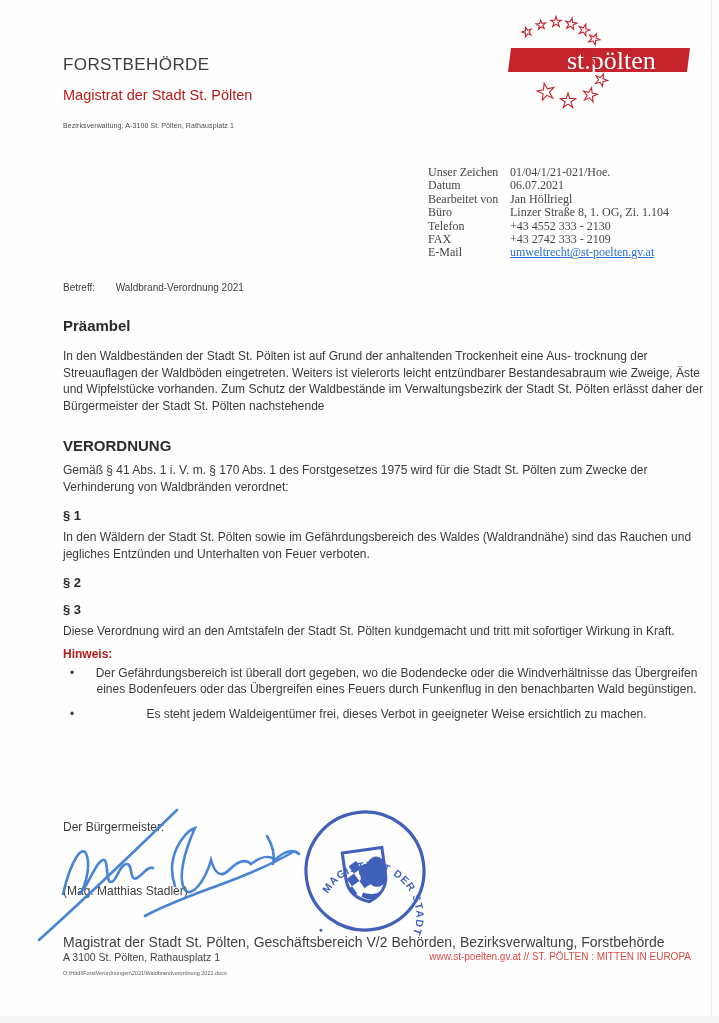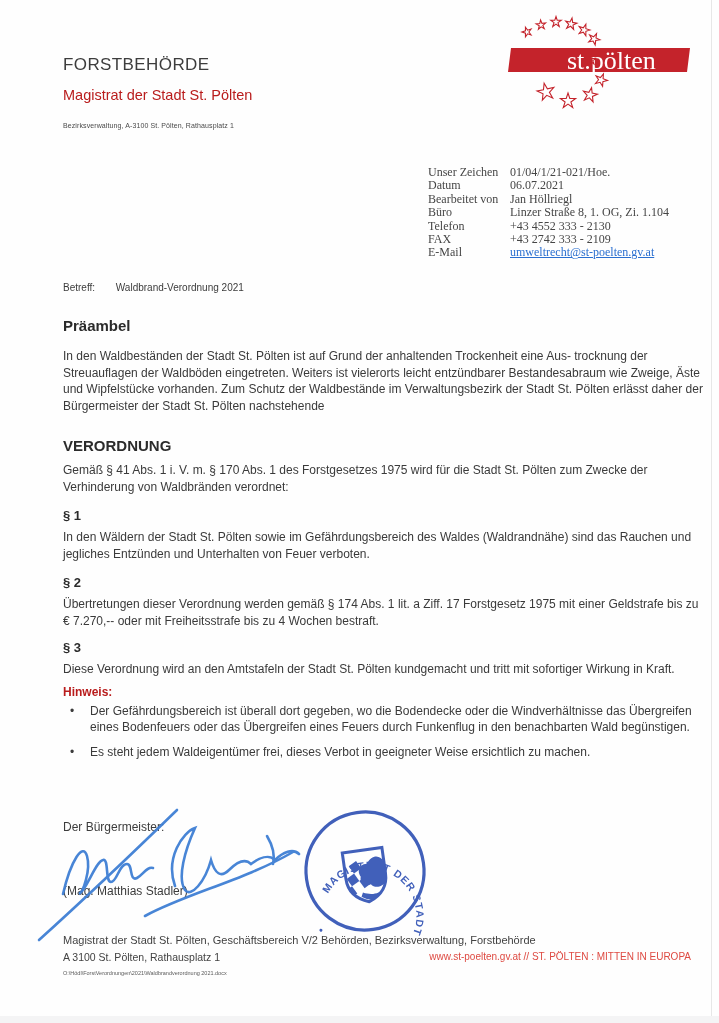--- a/index.html
+++ b/index.html
@@ -149,7 +149,6 @@
     <p>In den Wäldern der Stadt St. Pölten sowie im Gefährdungsbereich des Waldes (Waldrandnähe) sind das Rauchen und jegliches Entzünden und Unterhalten von Feuer verboten.</p>
 
     <h3 class="par">§ 2</h3>
-    <p>Übertretungen dieser Verordnung werden gemäß § 174 Abs. 1 lit. a Ziff. 17 Forstgesetz 1975 mit einer Geldstrafe bis zu € 7.270,-- oder mit Freiheitsstrafe bis zu 4 Wochen bestraft.</p>
 
     <h3 class="par p3">§ 3</h3>
     <p>Diese Verordnung wird an den Amtstafeln der Stadt St. Pölten kundgemacht und tritt mit sofortiger Wirkung in Kraft.</p>

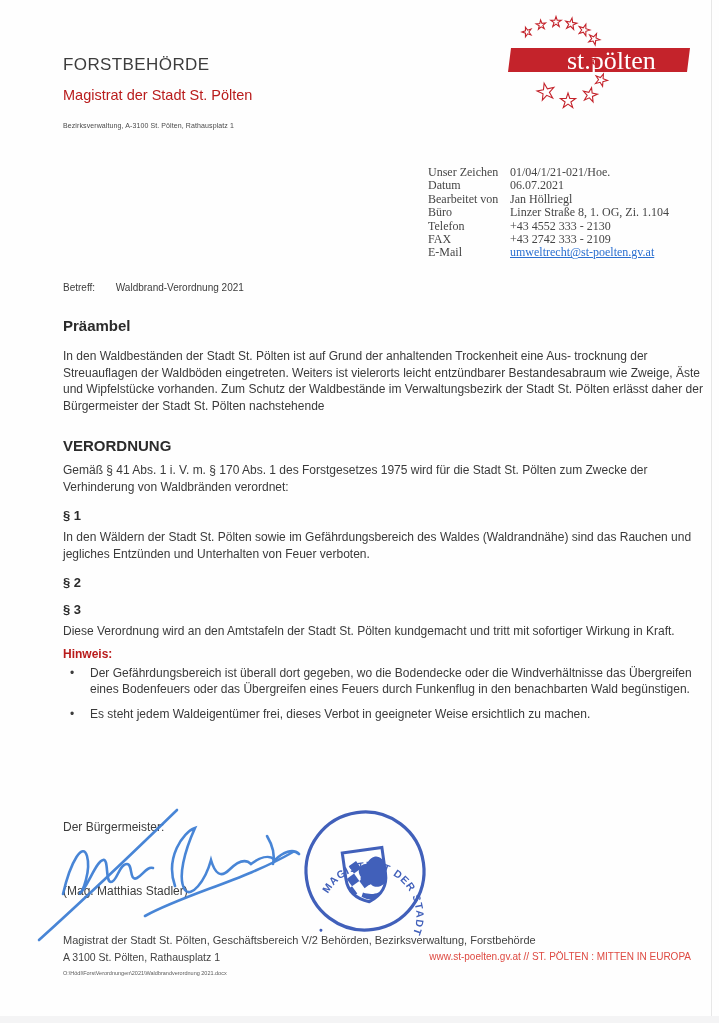--- a/index.html
+++ b/index.html
@@ -52,7 +52,7 @@
   h4.hint{font-size:12px;line-height:16px;font-weight:bold;color:#b91c1c;margin-top:6px;margin-bottom:3px;}
   .bullet{display:flex;margin-bottom:8px;}
   .bullet .dot{width:27px;flex:0 0 27px;font-size:12px;line-height:16.5px;padding-left:7px;}
-  .bullet p{flex:1;}
+  .bullet p{flex:1;text-align:center;}
 
   
   .sig-role{position:absolute;left:63px;top:820px;font-size:12px;}

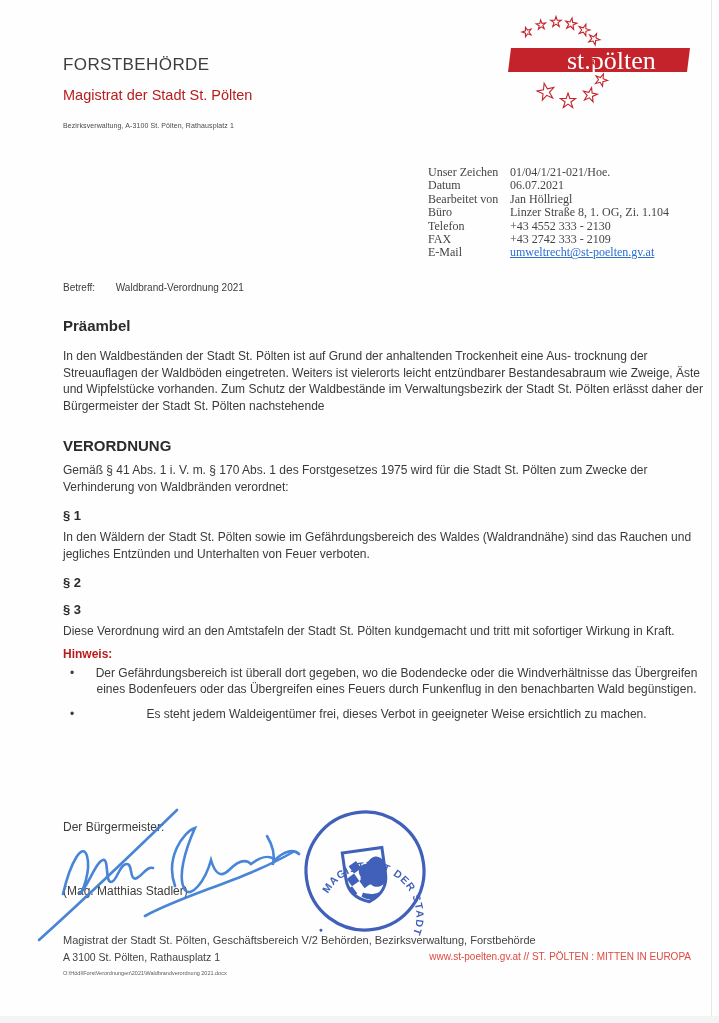--- a/index.html
+++ b/index.html
@@ -61,7 +61,7 @@
   .stamp{position:absolute;left:300px;top:806px;z-index:2;opacity:0.9;}
 
   
-  .f1{position:absolute;left:63px;top:934px;font-size:11px;color:#424242;}
+  .f1{position:absolute;left:63px;top:934px;font-size:14px;color:#424242;}
   .f2{position:absolute;left:63px;top:951px;font-size:10.5px;color:#424242;}
   .fpath{position:absolute;left:63px;top:970px;font-size:5.5px;color:#5a5a5a;}
   .fweb{position:absolute;right:28px;top:951px;font-size:10px;color:var(--footer-red);}

